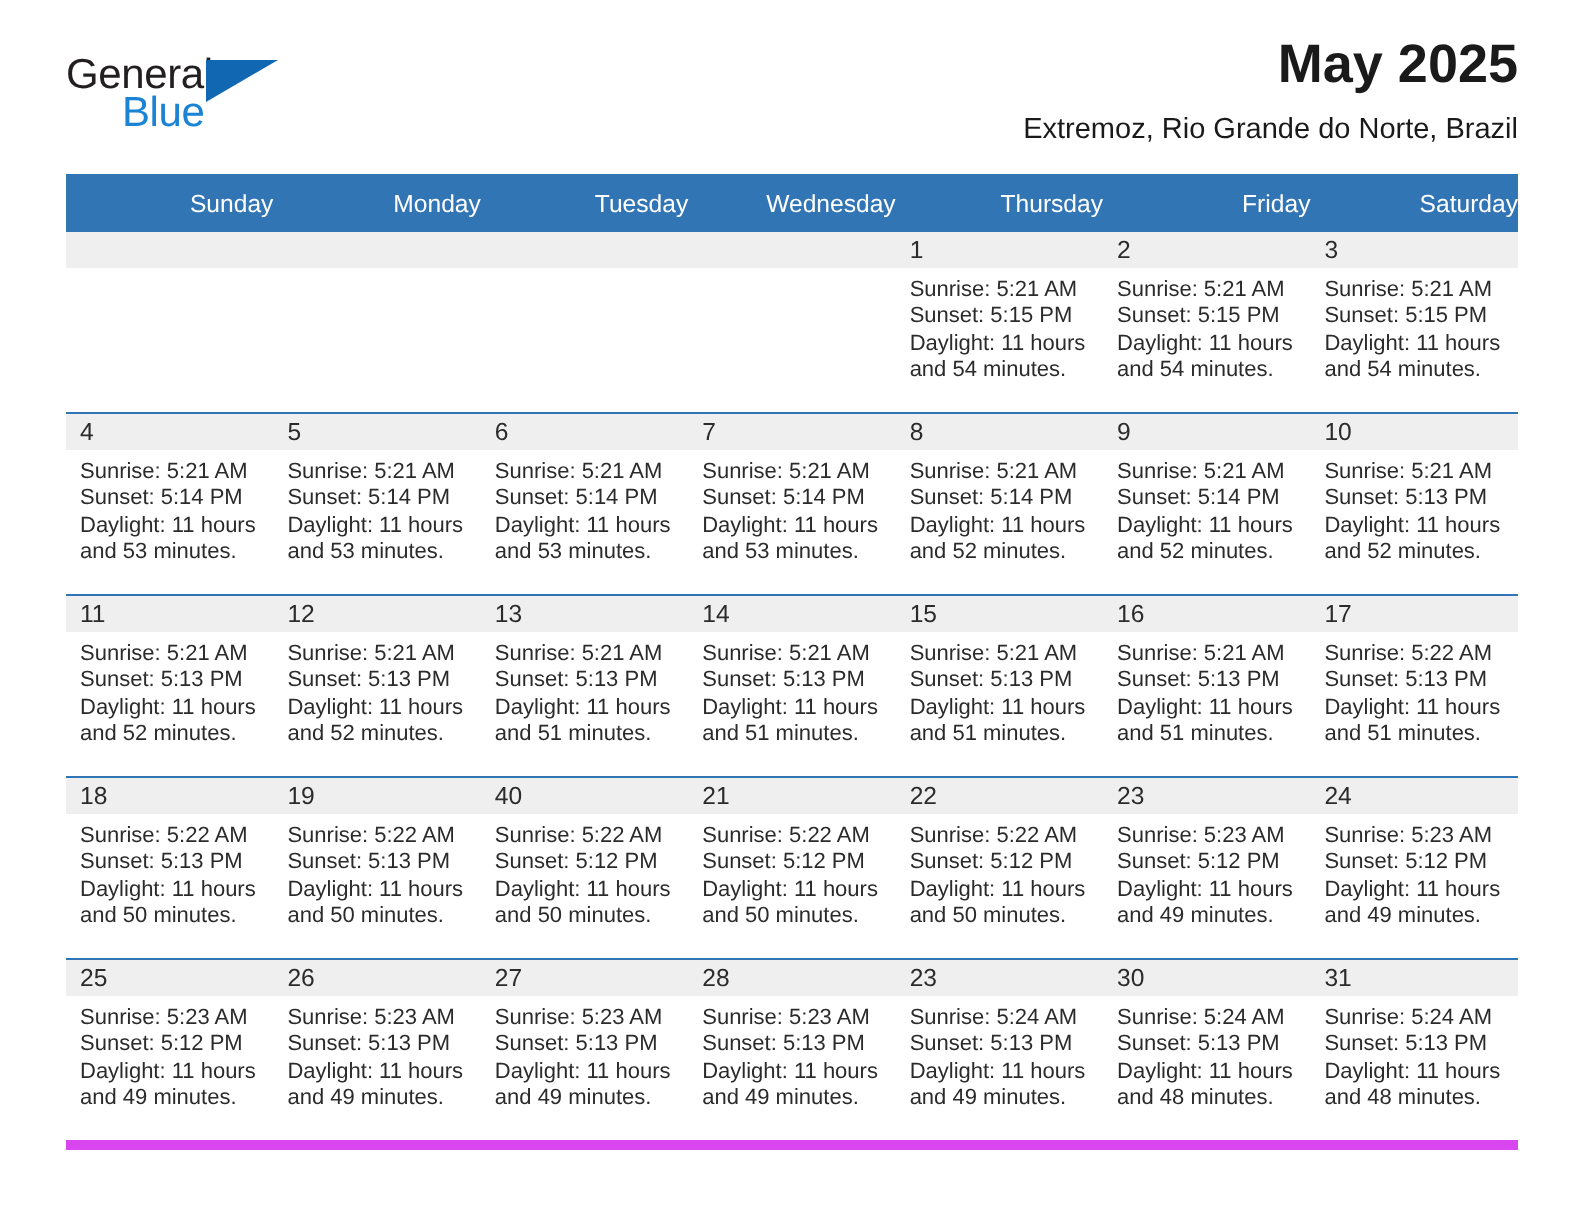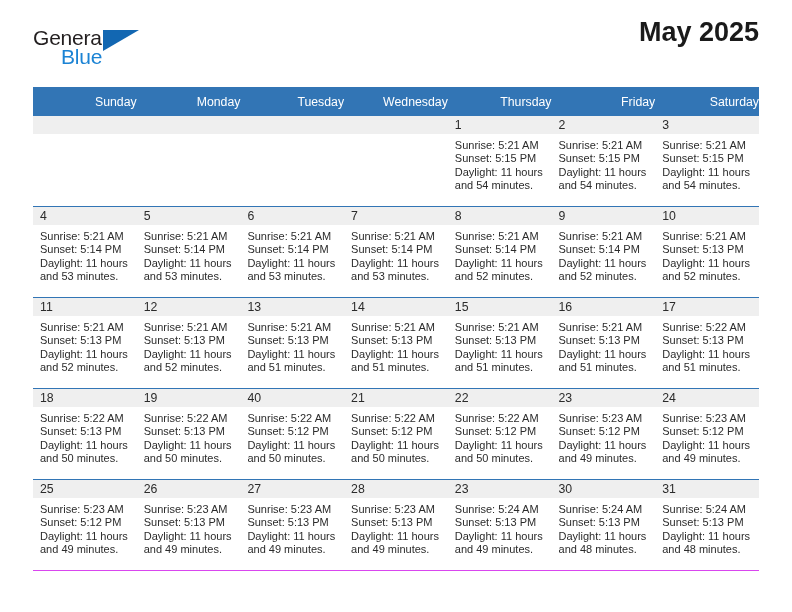--- a/index.html
+++ b/index.html
@@ -152,6 +152,7 @@
 
     <div class="titles">
       <h1 class="cal-title">May 2025</h1>
+      <h2 class="cal-subtitle">Extremoz, Rio Grande do Norte, Brazil</h2>
     </div>
 
   </div>

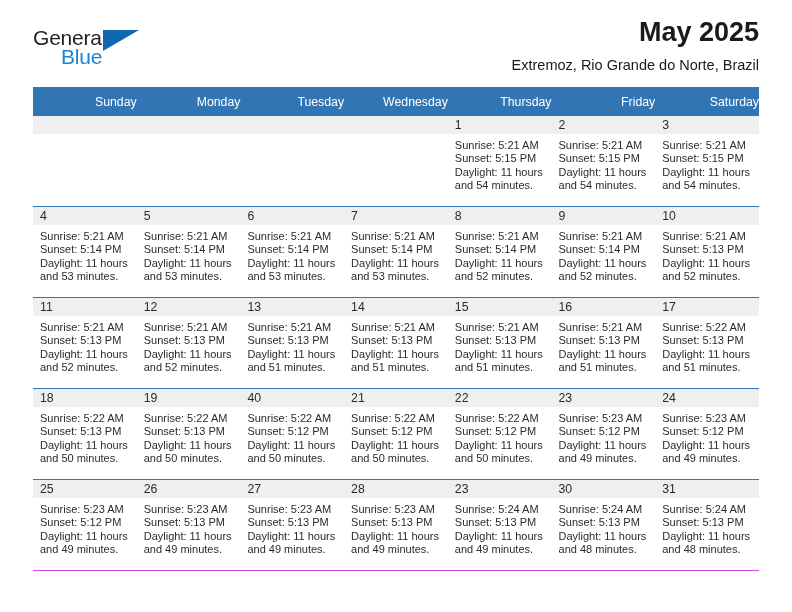--- a/index.html
+++ b/index.html
@@ -116,7 +116,7 @@
     border-top: none;
   }
   .calendar tbody tr:last-child td {
-    border-bottom: 1px solid #d946ef;
+    border-bottom: 5px solid #d946ef;
   }
 
   .daynum-strip {

